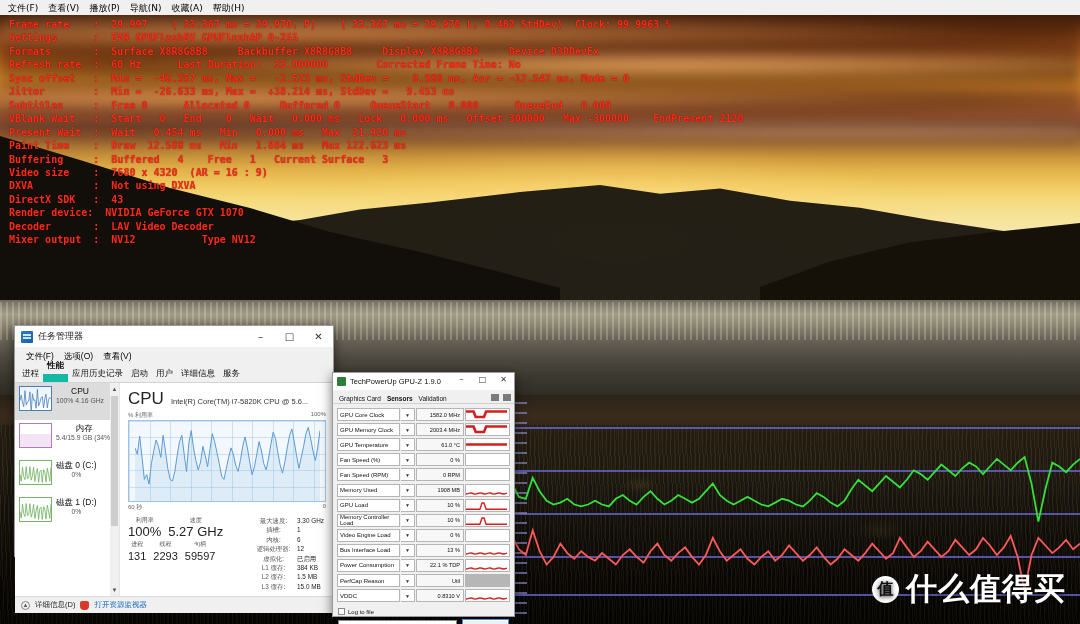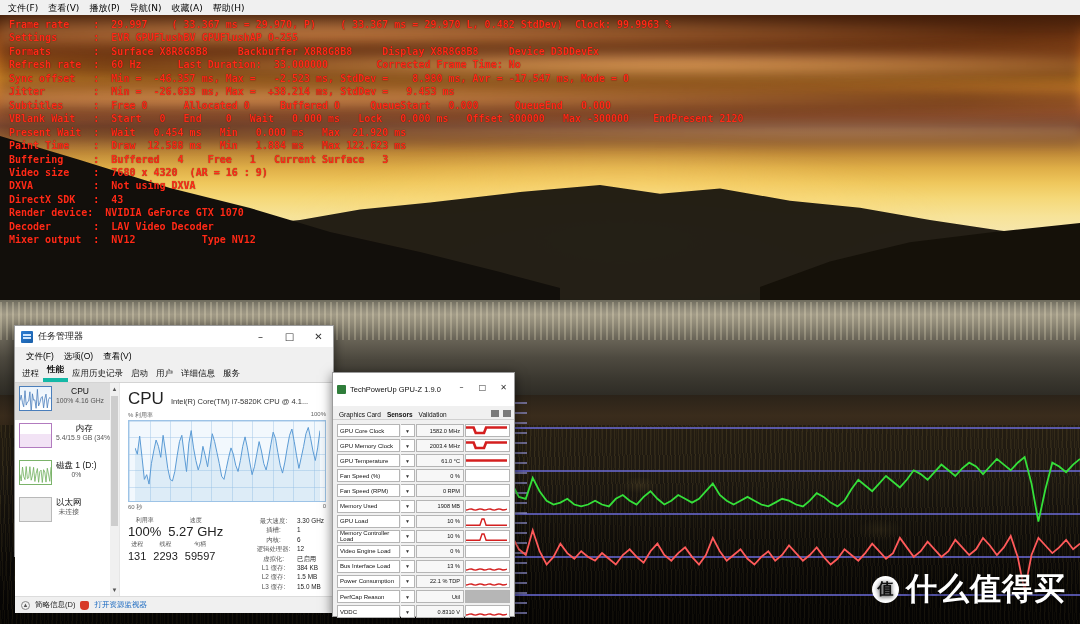--- a/index.html
+++ b/index.html
@@ -151,7 +151,7 @@
   .tm-tabs .tab {
     font-size: 8.5px; color: #111; padding: 2px 4px 3px; line-height: 11px; white-space: nowrap;
   }
-  .tm-tabs .tab.active { font-weight: bold; border-bottom: 4px solid #14b8a6; text-align: right; }
+  .tm-tabs .tab.active { font-weight: bold; border-bottom: 8px solid #14b8a6; text-align: right; }
   .tm-body { display: flex; height: 213px; background: #fff; text-align: center; }
   .tm-list {
     width: 105px; background: #fff; overflow: hidden; position: relative;

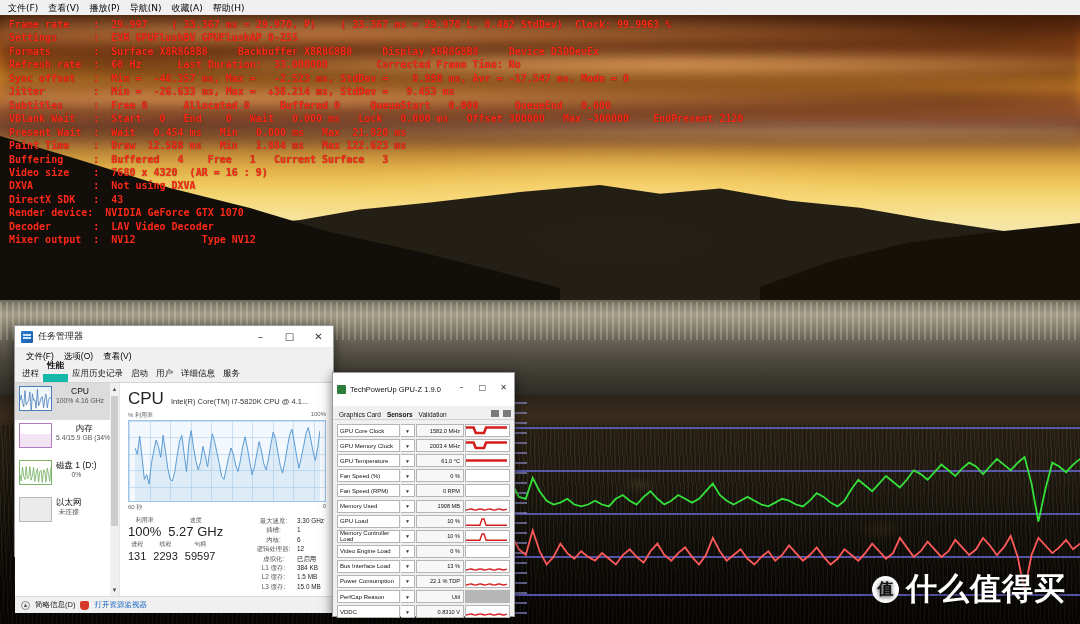--- a/index.html
+++ b/index.html
@@ -206,7 +206,7 @@
 
   
   #gpuz { left: 332px; top: 372px; width: 183px; height: 245px; background: #f0f0f0; }
-  .gz-title { height: 33px; background: #fff; display: flex; align-items: center; }
+  .gz-title { height: 17px; background: #fff; display: flex; align-items: center; }
   .gz-title .ic { width: 9px; height: 9px; margin: 0 4px 0 4px; background: #2f7d3a; border-radius: 1px; flex: none; }
   .gz-title .tx { font-size: 7.5px; color: #111; flex: 1; }
   .gz-title .wbtns .wbtn { width: 21px; height: 17px; font-size: 8px; }

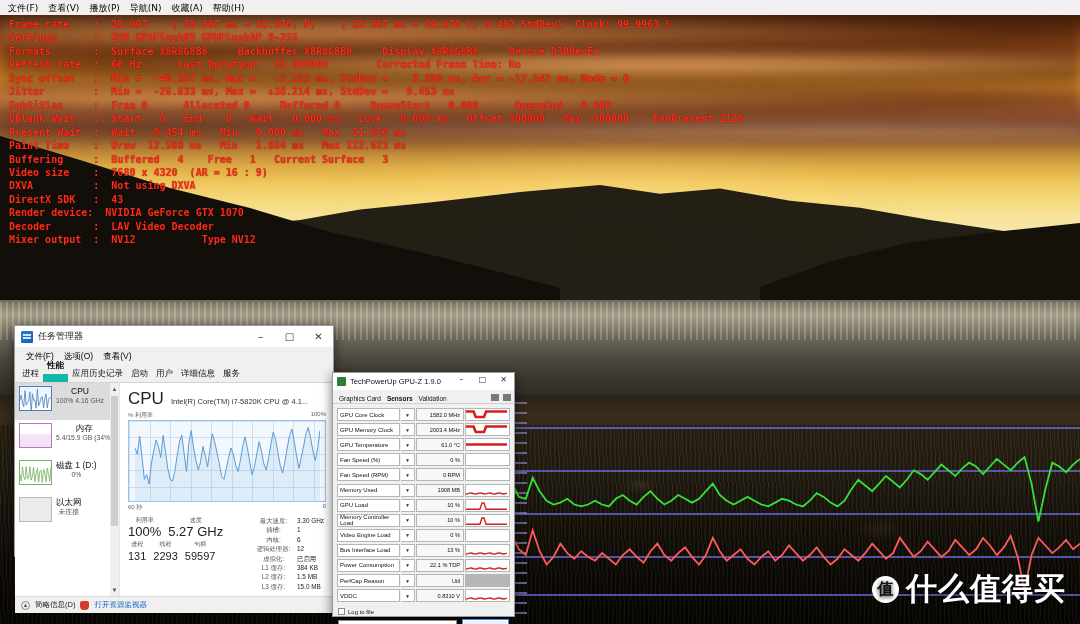--- a/index.html
+++ b/index.html
@@ -400,7 +400,7 @@
       <div class="tm-detail">
         <div class="hd">
           <div class="big">CPU</div>
-          <div class="model">Intel(R) Core(TM) i7-5820K CPU @ 4.1...</div>
+          <div class="model">Intel(R) Core(TM) i7-5820K CPU @ 5.6...</div>
         </div>
         <div class="tm-chart-lbl">
           <span>% 利用率</span>

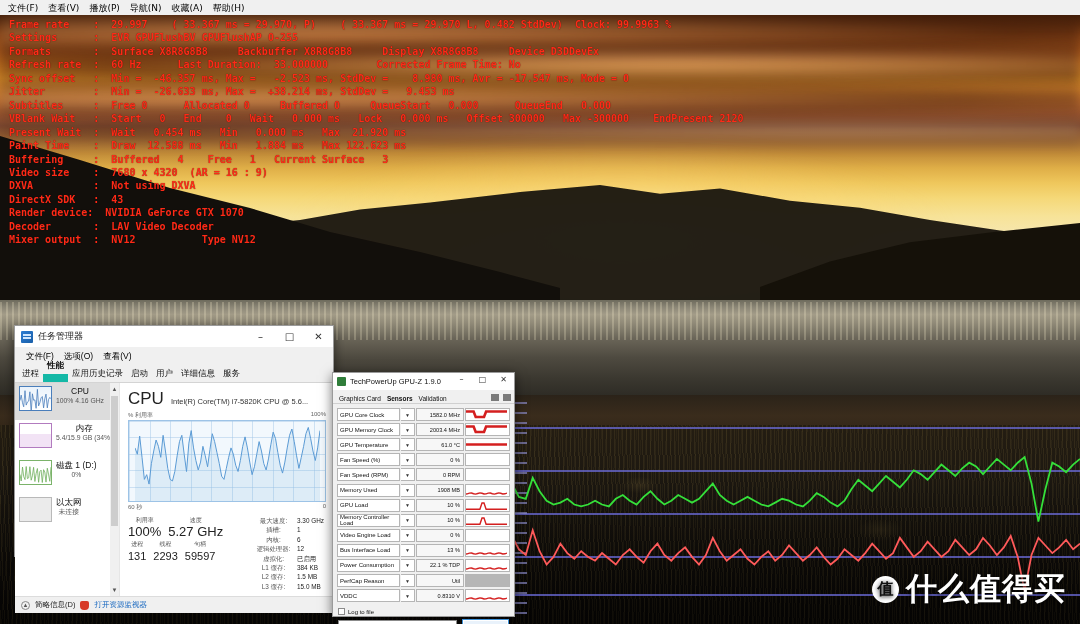--- a/index.html
+++ b/index.html
@@ -379,6 +379,15 @@
                   <polyline points="0.0,13.5 1.2,20.0 2.5,6.0 3.7,15.6 5.0,18.6 6.2,5.5 7.4,17.6 8.7,16.8 9.9,5.7 11.2,19.2 12.4,14.8 13.6,6.3 14.9,20.5 16.1,12.6 17.4,7.5 18.6,21.3 19.8,10.6 21.1,9.1 22.3,21.5 23.6,8.7 24.8,11.0 26.0,21.1 27.3,7.2 28.5,13.1 29.8,20.3 31.0,6.1" fill="none" stroke="#6fae5c" stroke-width="0.8"></polyline>
                 </svg></div>
               <div>
+                <div class="tm-label">磁盘 0 (C:)</div>
+                <div class="tm-sub">0%</div>
+              </div>
+            </div>
+            <div class="tm-item">
+              <div class="tm-thumb disk"><svg width="31" height="23">
+                  <polyline points="0.0,13.5 1.2,20.0 2.5,6.0 3.7,15.6 5.0,18.6 6.2,5.5 7.4,17.6 8.7,16.8 9.9,5.7 11.2,19.2 12.4,14.8 13.6,6.3 14.9,20.5 16.1,12.6 17.4,7.5 18.6,21.3 19.8,10.6 21.1,9.1 22.3,21.5 23.6,8.7 24.8,11.0 26.0,21.1 27.3,7.2 28.5,13.1 29.8,20.3 31.0,6.1" fill="none" stroke="#6fae5c" stroke-width="0.8"></polyline>
+                </svg></div>
+              <div>
                 <div class="tm-label">磁盘 1 (D:)</div>
                 <div class="tm-sub">0%</div>
               </div>

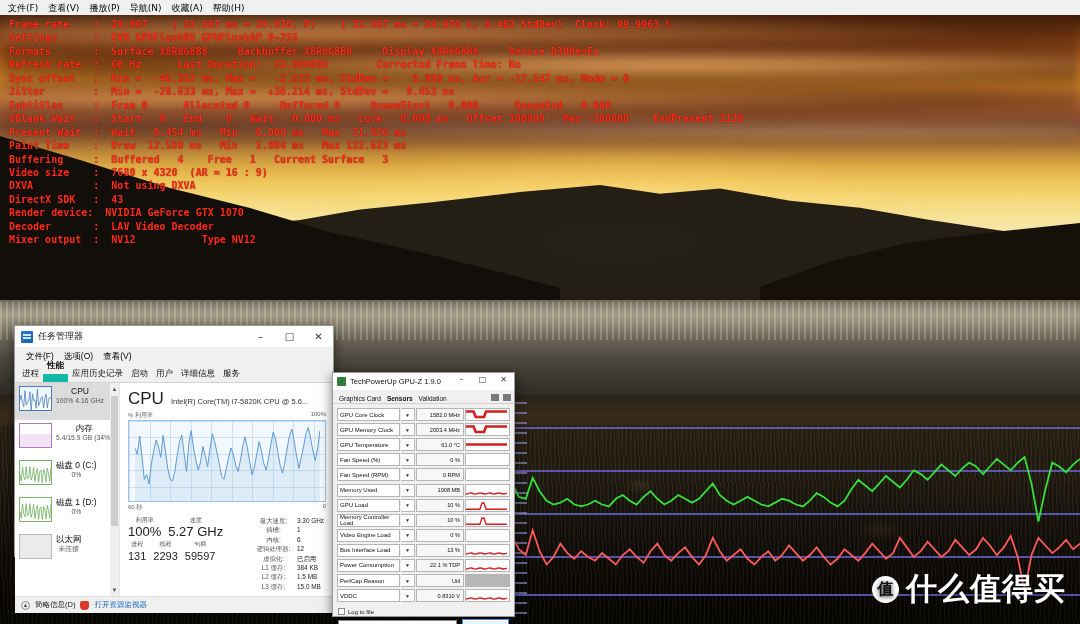--- a/index.html
+++ b/index.html
@@ -392,13 +392,6 @@
                 <div class="tm-sub">0%</div>
               </div>
             </div>
-            <div class="tm-item">
-              <div class="tm-thumb eth"></div>
-              <div>
-                <div class="tm-label">以太网</div>
-                <div class="tm-sub">未连接</div>
-              </div>
-            </div>
           </div>
         <div class="tm-scroll">
           <div class="arw up">▲</div>

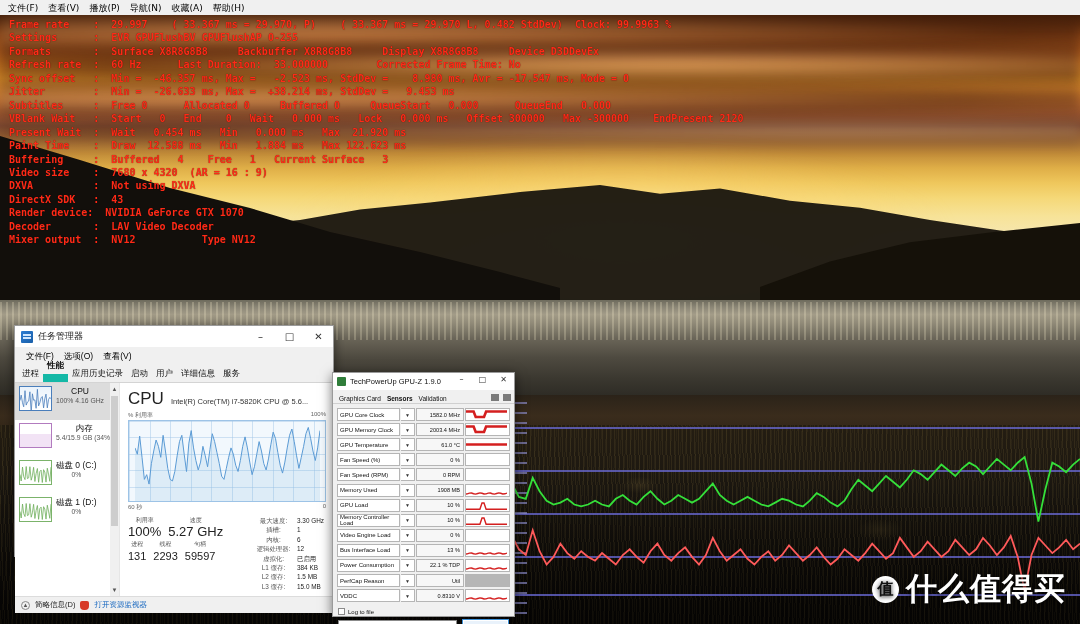--- a/index.html
+++ b/index.html
@@ -484,7 +484,7 @@
     </div>
     <div class="tm-foot">
       <div class="chev">▲</div>
-      <div>简略信息(D)</div>
+      <div>详细信息(D)</div>
       <div class="shield"></div>
       <div class="lnk">打开资源监视器</div>
     </div>

